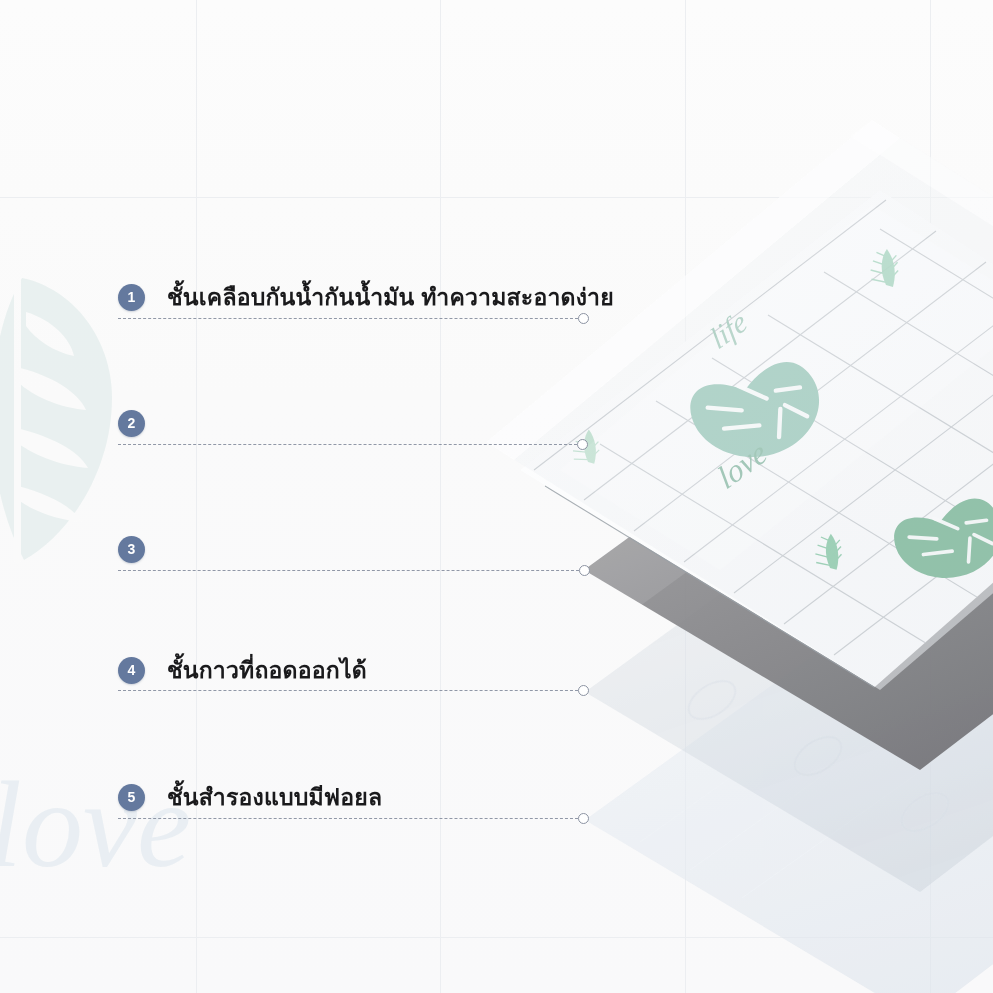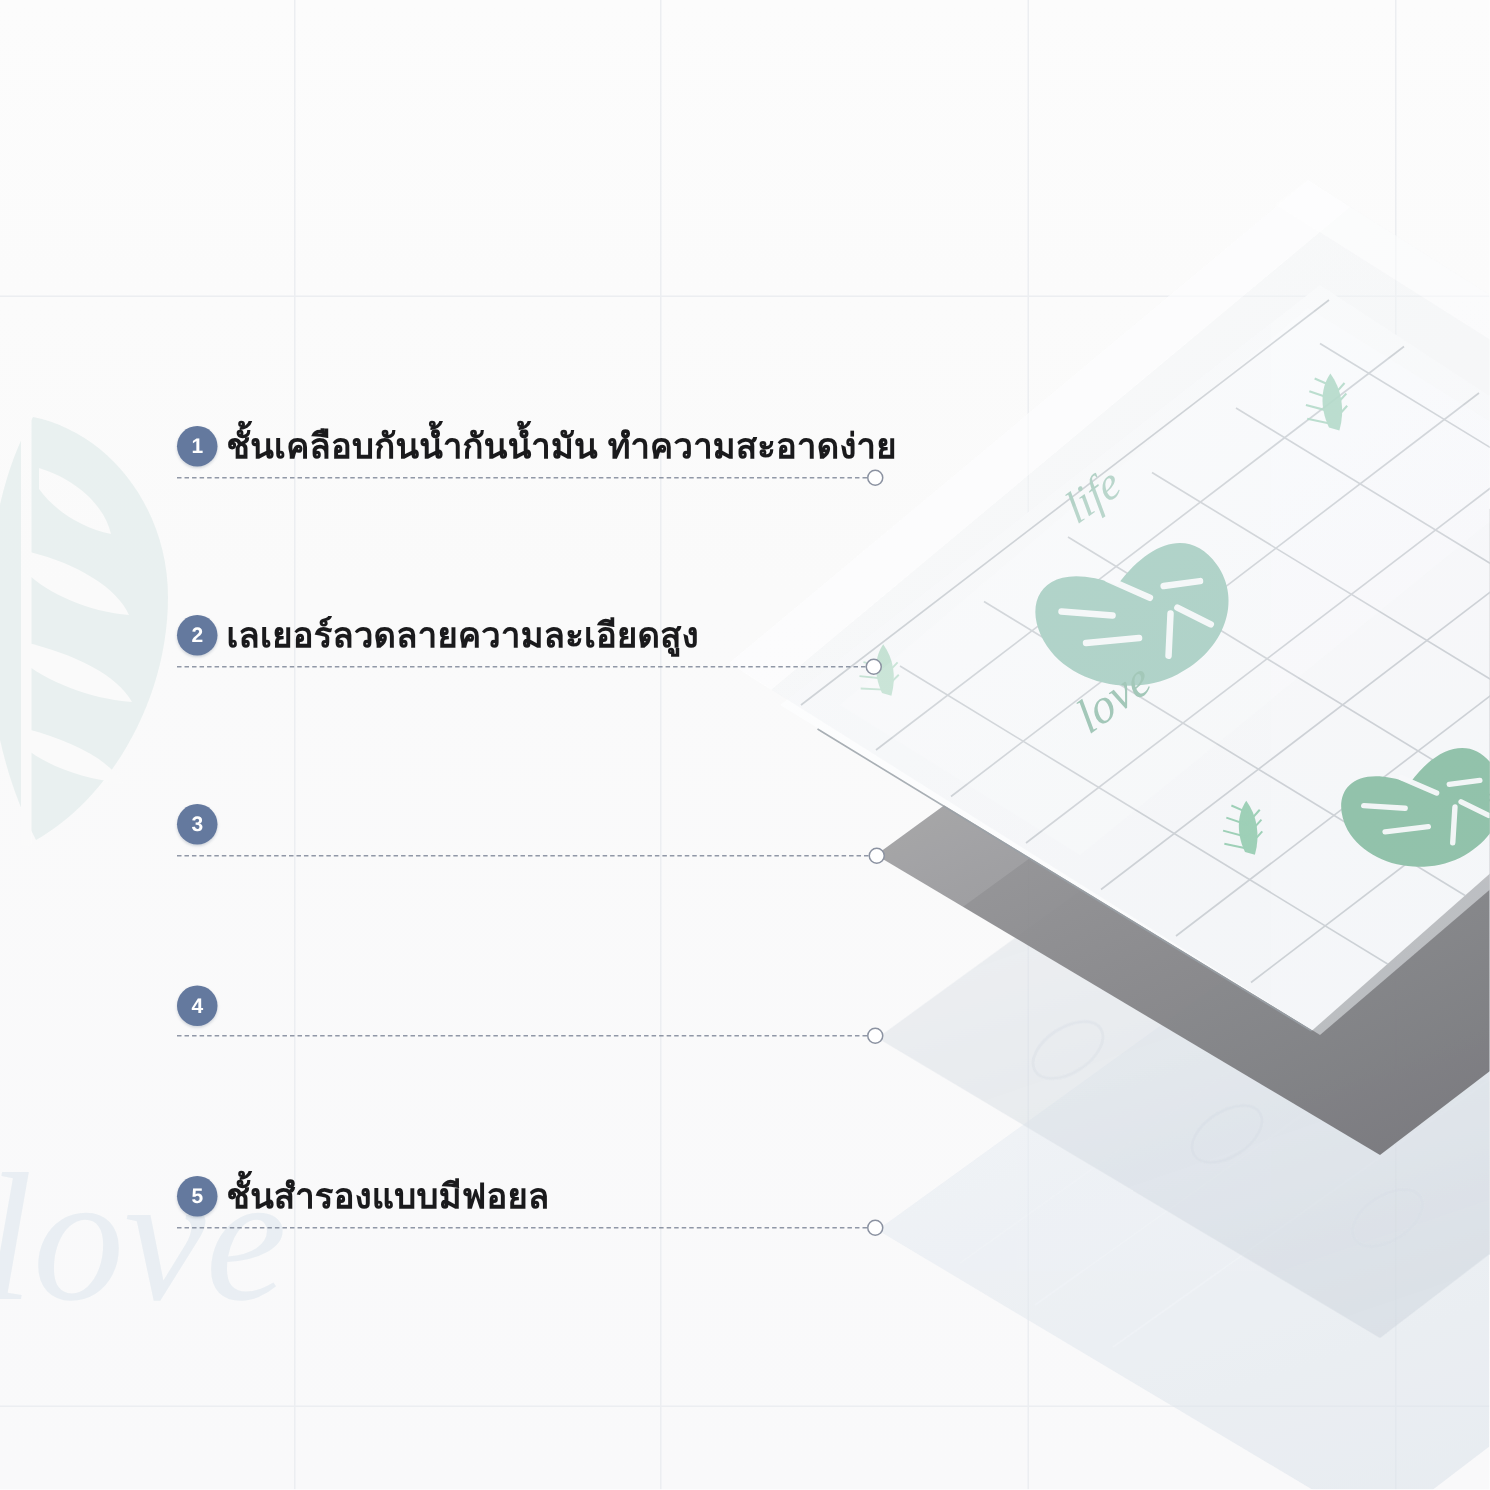--- a/index.html
+++ b/index.html
@@ -77,7 +77,7 @@
     box-shadow: 0 1px 2px rgba(70,90,120,.25);
   }
   .callout-label {
-    margin-left: 6px;
+    margin-left: 22px;
     font-size: 23px;
     font-weight: bold;
     color: #1a1a1c;

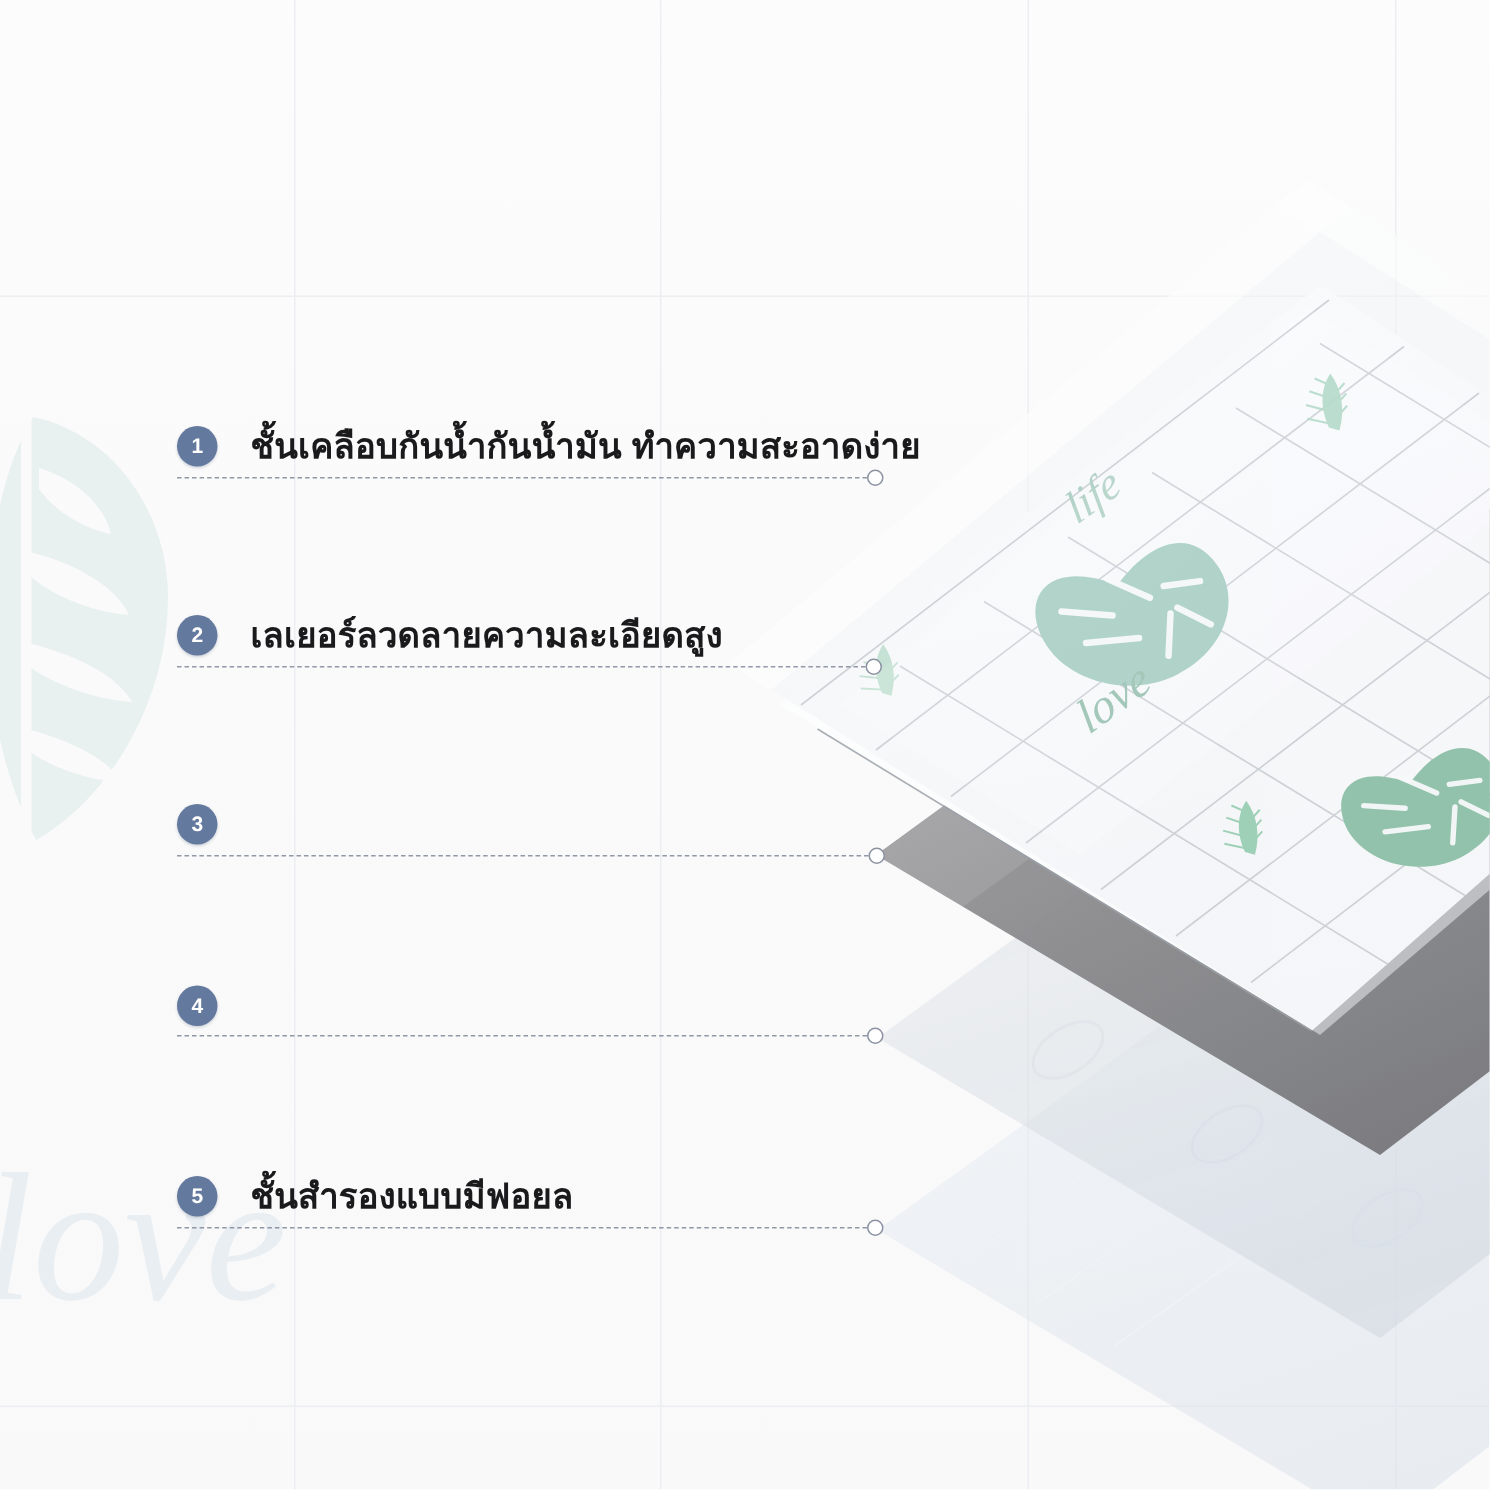--- a/index.html
+++ b/index.html
@@ -301,7 +301,6 @@
 
     <div class="callout" style="top:401px">
       <div class="badge">2</div>
-      <div class="callout-label">เลเยอร์ลวดลายความละเอียดสูง</div>
     </div>
     <div class="connector" style="left:118px; top:444px; width:459px;"></div>
     <div class="endpoint" style="left:577px; top:439px;"></div>

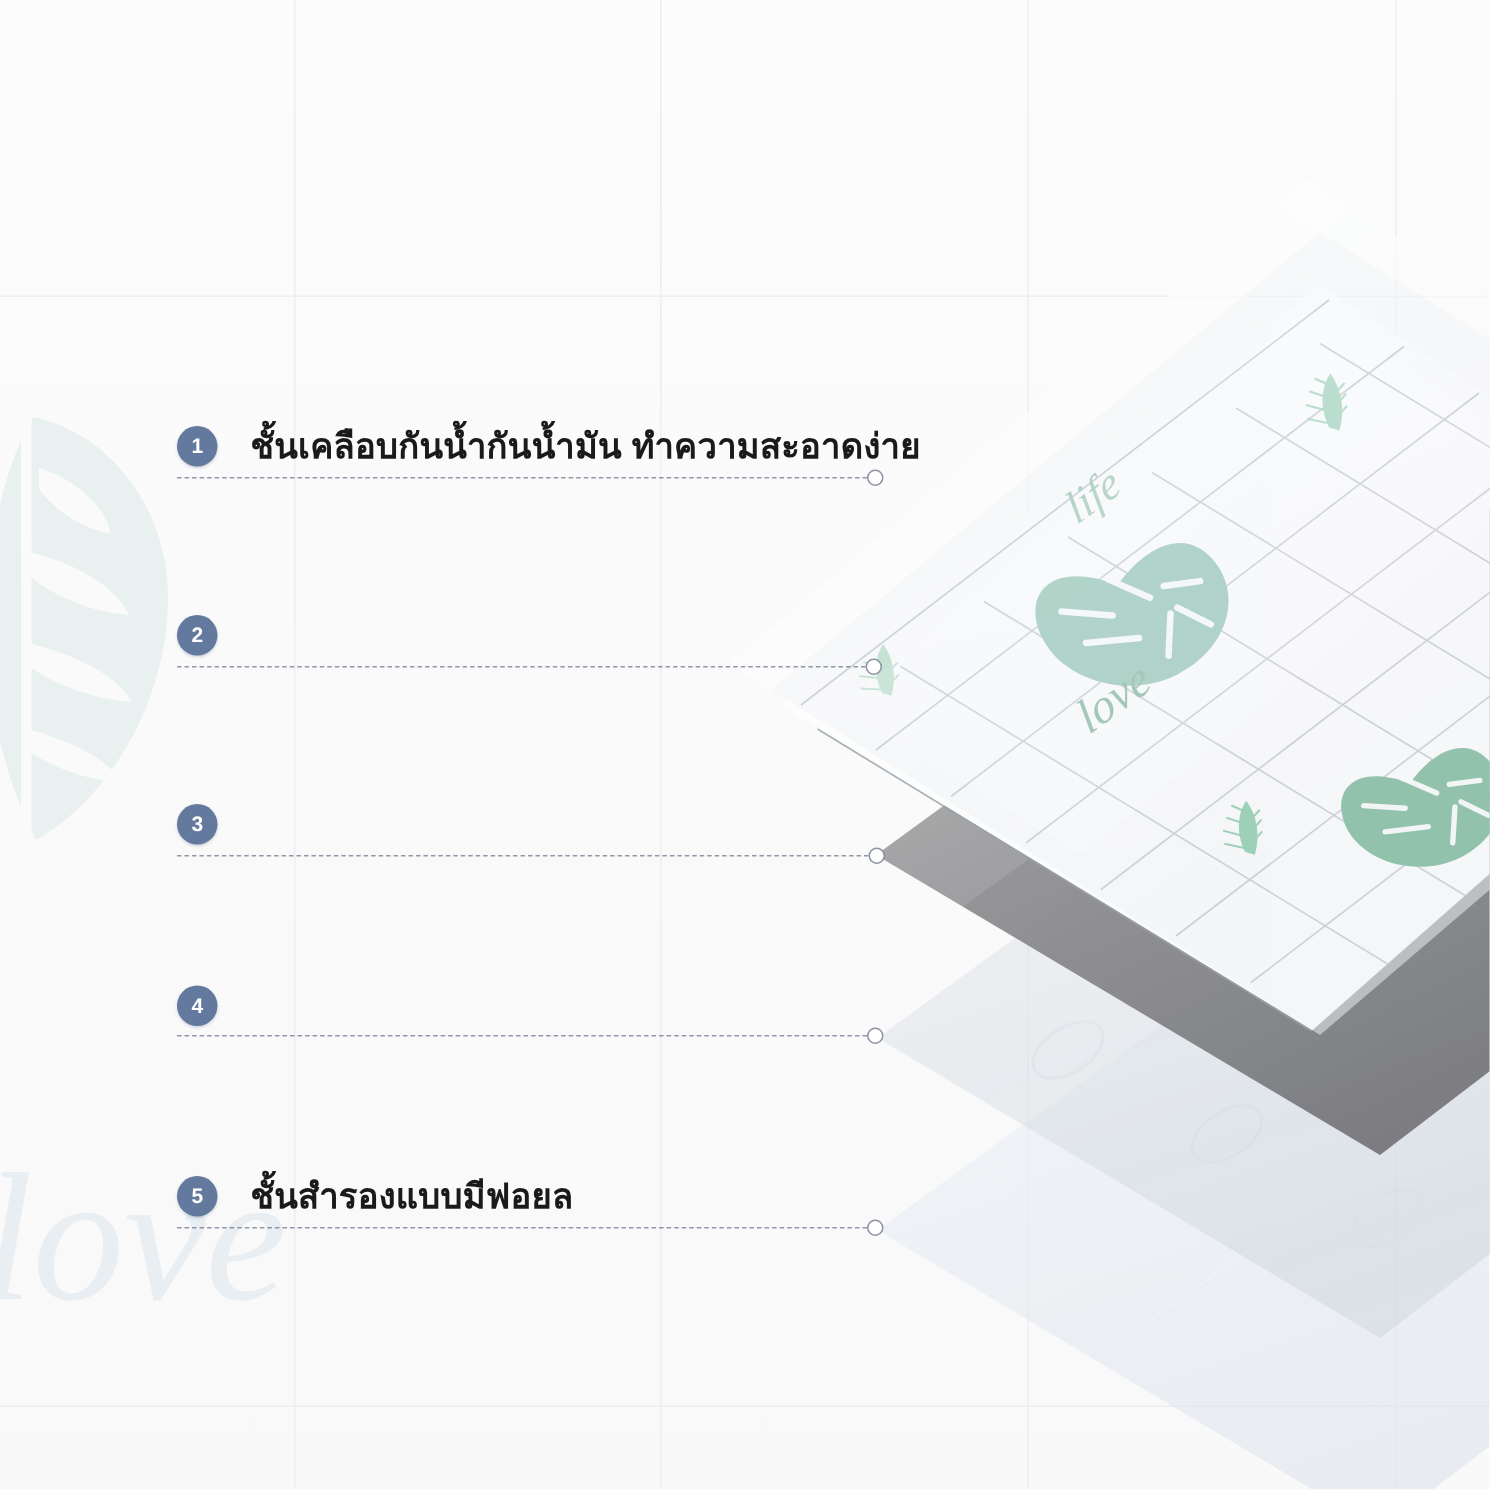--- a/index.html
+++ b/index.html
@@ -313,6 +313,7 @@
 
     <div class="callout" style="top:648px">
       <div class="badge">4</div>
+      <div class="callout-label">ชั้นกาวที่ถอดออกได้</div>
     </div>
     <div class="connector" style="left:118px; top:690px; width:460px;"></div>
     <div class="endpoint" style="left:578px; top:685px;"></div>

